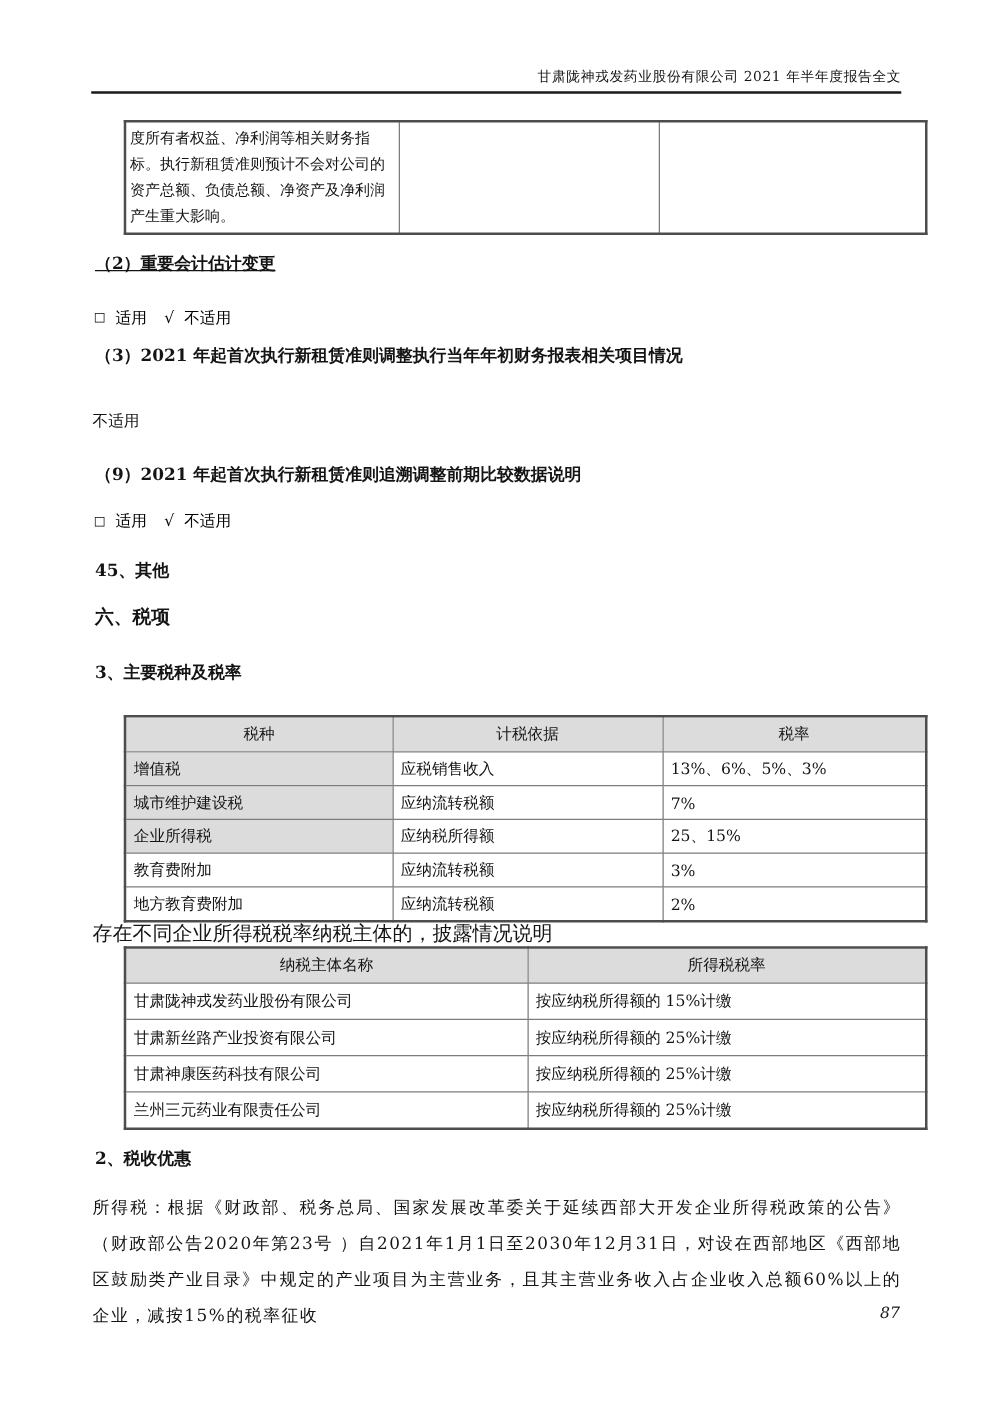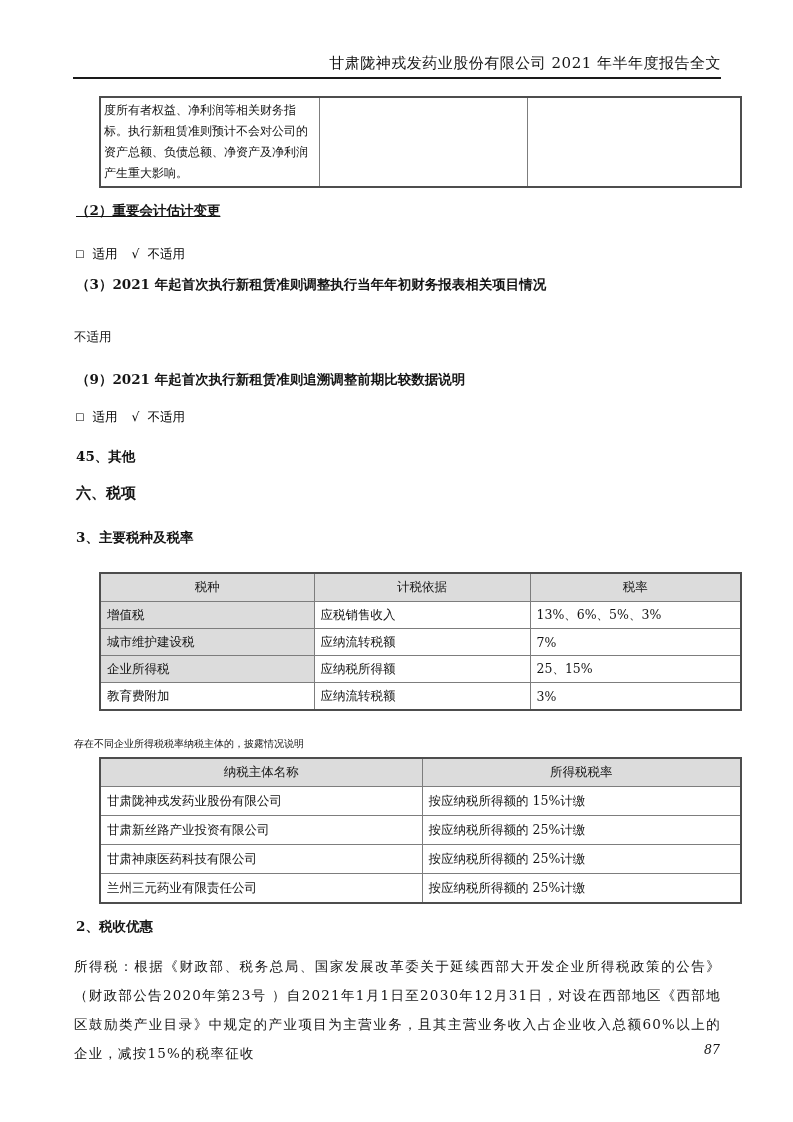--- a/index.html
+++ b/index.html
@@ -10,7 +10,7 @@
   }
   .hdr{
     position:absolute;top:54px;left:73px;width:648px;
-    text-align:right;font-size:15px;letter-spacing:.5px;
+    text-align:right;font-size:11px;letter-spacing:.5px;
     padding-bottom:4px;border-bottom:2px solid #1a1a1a;
   }
   table.tbl{border-collapse:collapse;table-layout:fixed;position:absolute;left:73px;width:641px;border:2px solid #4d4d4d;margin-left:26px;}

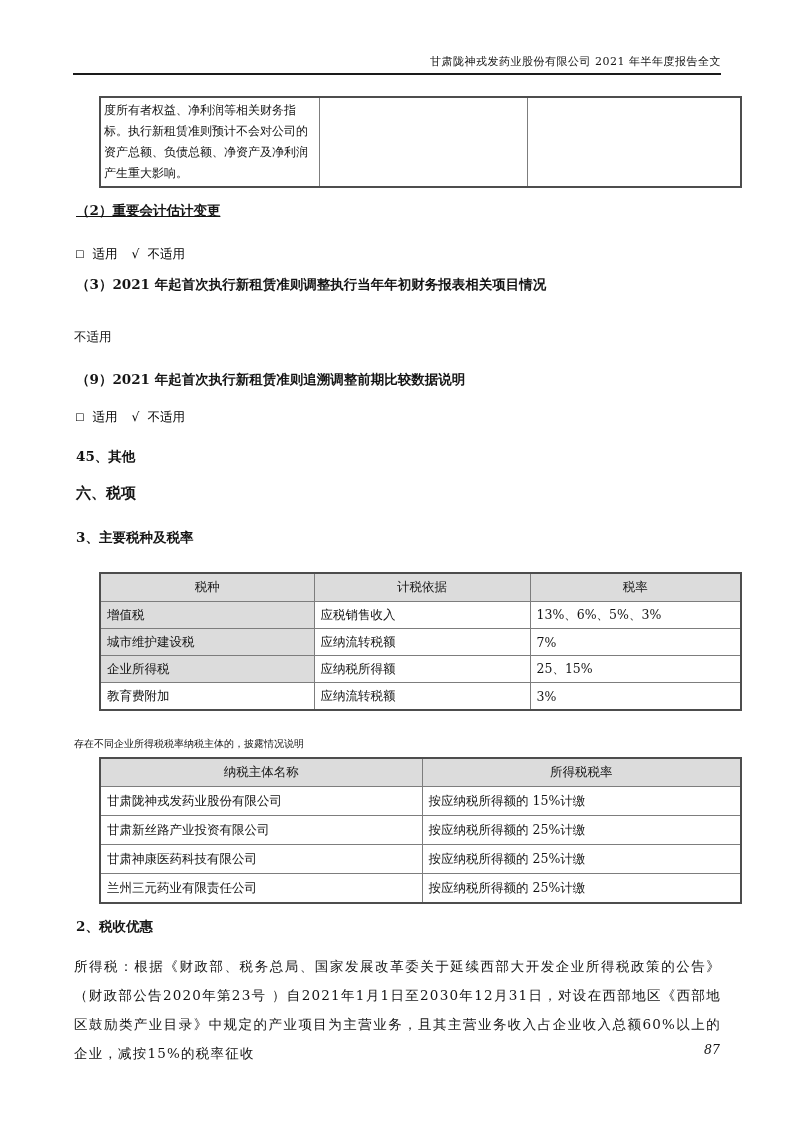--- a/index.html
+++ b/index.html
@@ -119,6 +119,11 @@
       <td>应纳流转税额</td>
       <td>3%</td>
     </tr>
+    <tr>
+      <td class="t1-r">地方教育费附加</td>
+      <td>应纳流转税额</td>
+      <td>2%</td>
+    </tr>
   </tbody>
     </table>
 

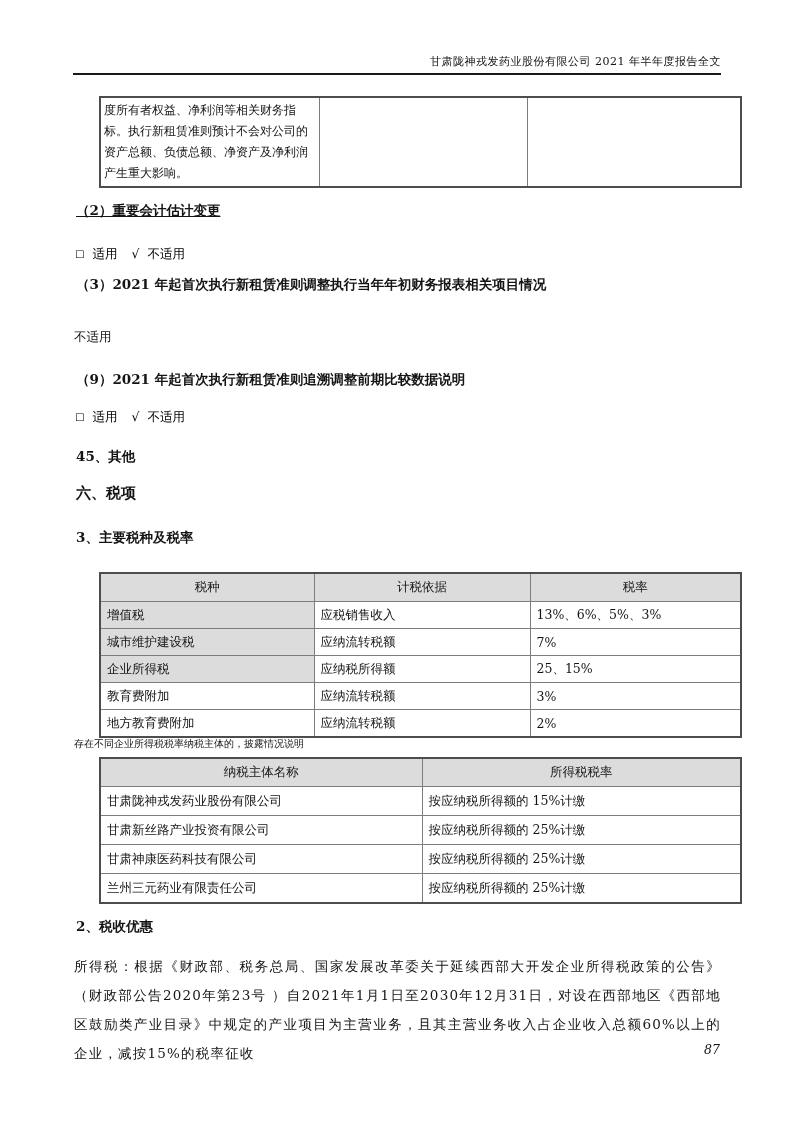--- a/index.html
+++ b/index.html
@@ -25,7 +25,7 @@
   .cbline{position:absolute;left:75px;font-size:12.5px;color:#000000;white-space:nowrap;text-align:center;}
   .cbline .box{font-size:10px;vertical-align:1px;margin-right:4px;}
   .cbline .chk{margin:0 4px 0 10px;}
-  .note-line{position:absolute;left:74px;font-size:10px;white-space:nowrap;}
+  .note-line{position:absolute;left:74px;font-size:16px;white-space:nowrap;}
   .para{
     position:absolute;left:74px;width:647px;font-size:13.5px;line-height:29px;
     text-align:justify;letter-spacing:1.2px;

